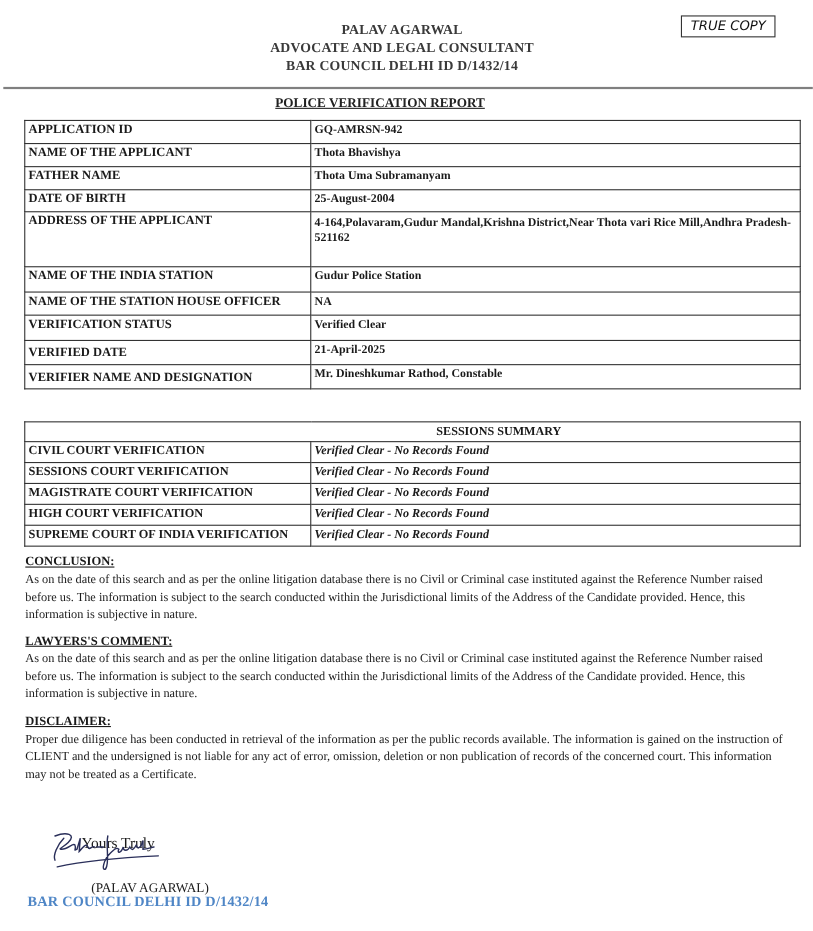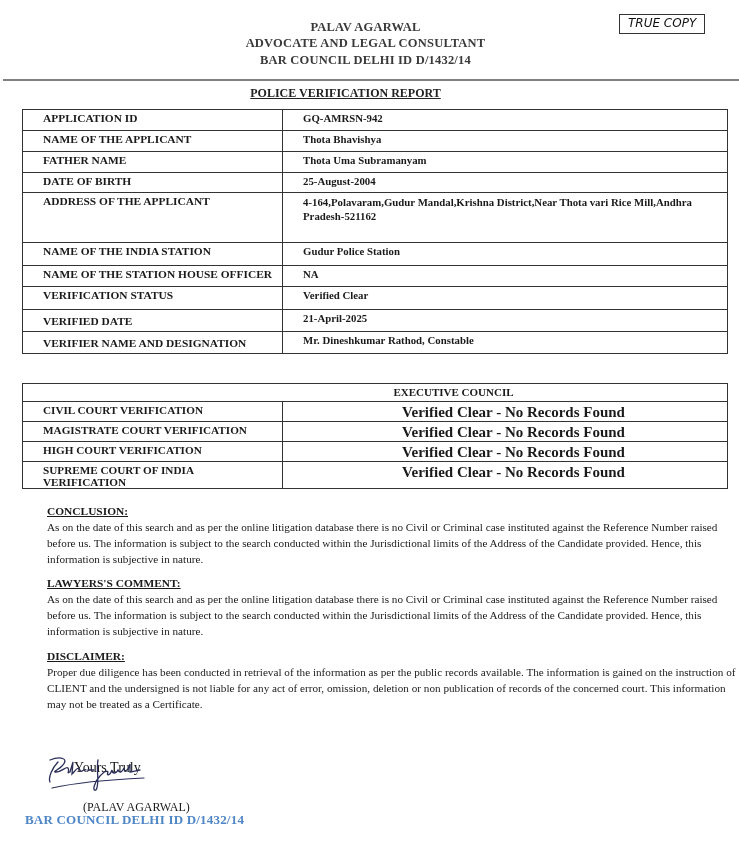--- a/index.html
+++ b/index.html
@@ -19,7 +19,7 @@
   .report-title { position: absolute; top: 86px; left: 0; width: 739px; text-align: center; font-weight: bold; font-size: 12px; text-decoration: underline; color: #222; left: -24px; }
 
   table { border-collapse: collapse; position: absolute; }
-  td { border: 1.5px solid #333; font-size: 11.2px; vertical-align: top; padding: 2px 3px 0 20px; }
+  td { border: 1.5px solid #333; font-size: 11.2px; vertical-align: top; padding: 2px 3px 0 3px; }
 
   .info-table { left: 22px; top: 109px; width: 706px; }
   .info-table td.k { width: 260px; font-weight: bold; font-size: 11.4px; color: #1a1a1a; }

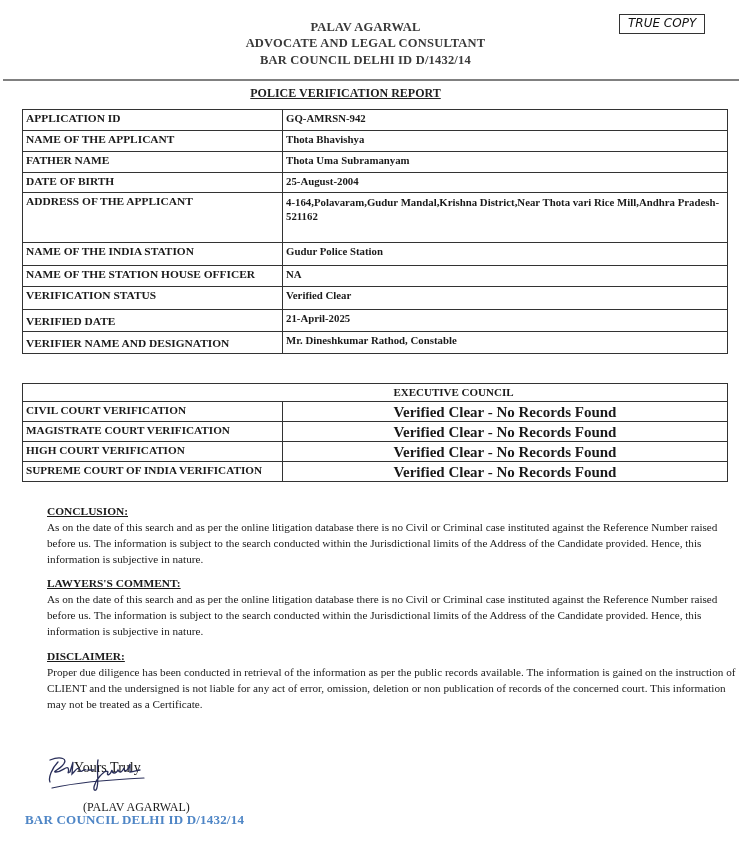--- a/index.html
+++ b/index.html
@@ -106,7 +106,7 @@
 <table class="sum-table">
   <tbody>
       <tr>
-    <td class="head" colspan="2">EXECUTIVE COUNCIL</td>
+    <td class="head" colspan="2">SESSIONS SUMMARY</td>
   </tr>
   <tr>
     <td class="k">CIVIL COURT VERIFICATION</td>

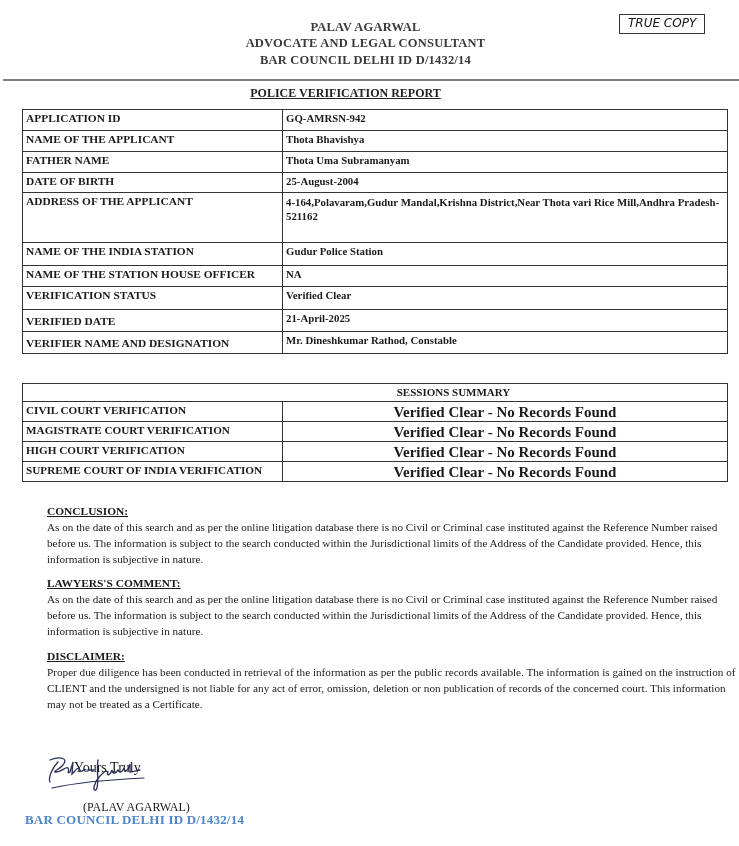--- a/index.html
+++ b/index.html
@@ -28,7 +28,7 @@
   .sum-table { left: 22px; top: 383px; width: 706px; }
   .sum-table td.head { text-align: center; font-weight: bold; font-size: 11px; padding-left: 160px; height: 18px; }
   .sum-table td.k { width: 260px; font-weight: bold; font-size: 11.2px; height: 19px; }
-  .sum-table td.v { text-align: center; font-weight: bold; font-size: 15px; height: 19px; }
+  .sum-table td.v { font-weight: bold; font-size: 11px; height: 19px; font-style: italic; }
 
   .section { position: absolute; left: 23px; width: 690px; margin-left: 24px; }
   .section .title { font-weight: bold; font-size: 11.4px; text-decoration: underline; color: #1a1a1a; }

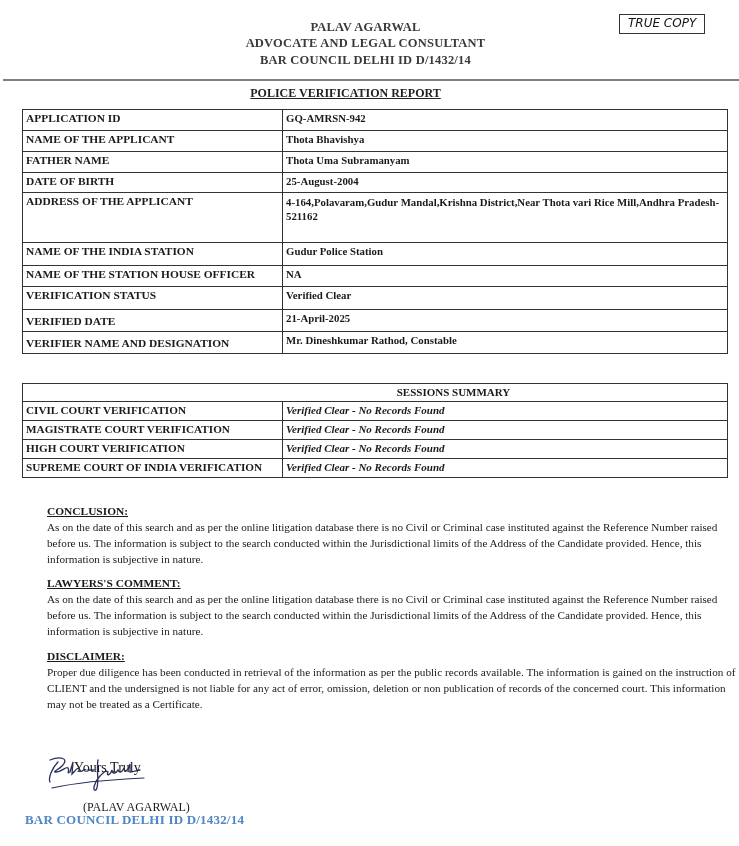--- a/index.html
+++ b/index.html
@@ -113,6 +113,10 @@
     <td class="v">Verified Clear - No Records Found</td>
   </tr>
   <tr>
+    <td class="k">SESSIONS COURT VERIFICATION</td>
+    <td class="v">Verified Clear - No Records Found</td>
+  </tr>
+  <tr>
     <td class="k">MAGISTRATE COURT VERIFICATION</td>
     <td class="v">Verified Clear - No Records Found</td>
   </tr>

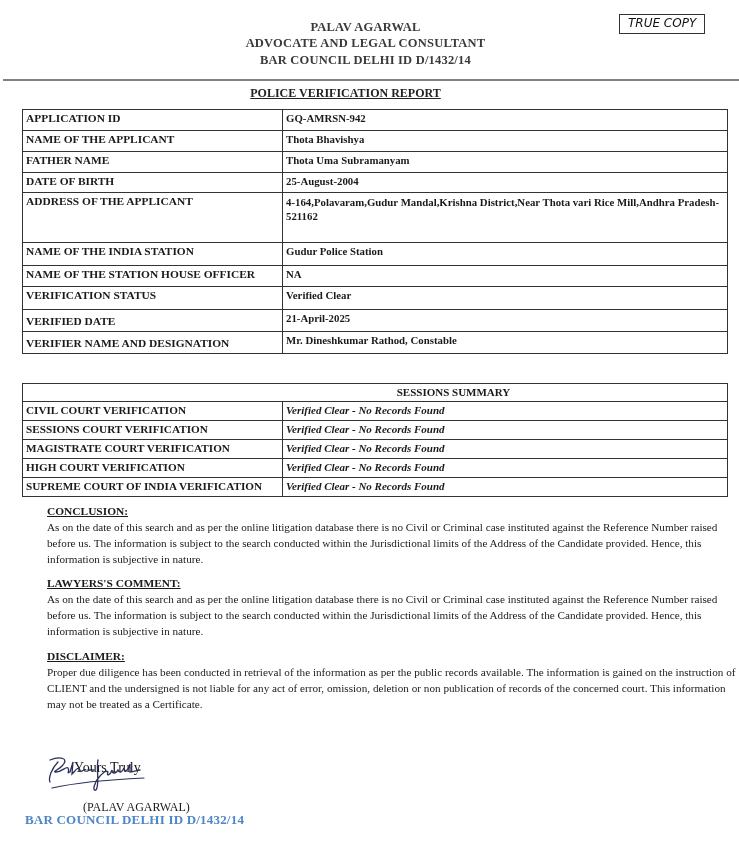--- a/index.html
+++ b/index.html
@@ -30,7 +30,7 @@
   .sum-table td.k { width: 260px; font-weight: bold; font-size: 11.2px; height: 19px; }
   .sum-table td.v { font-weight: bold; font-size: 11px; height: 19px; font-style: italic; }
 
-  .section { position: absolute; left: 23px; width: 690px; margin-left: 24px; }
+  .section { position: absolute; left: 23px; width: 690px; }
   .section .title { font-weight: bold; font-size: 11.4px; text-decoration: underline; color: #1a1a1a; }
   .section .body { font-size: 11.2px; line-height: 16px; color: #1a1a1a; margin-top: 2px; }
 

